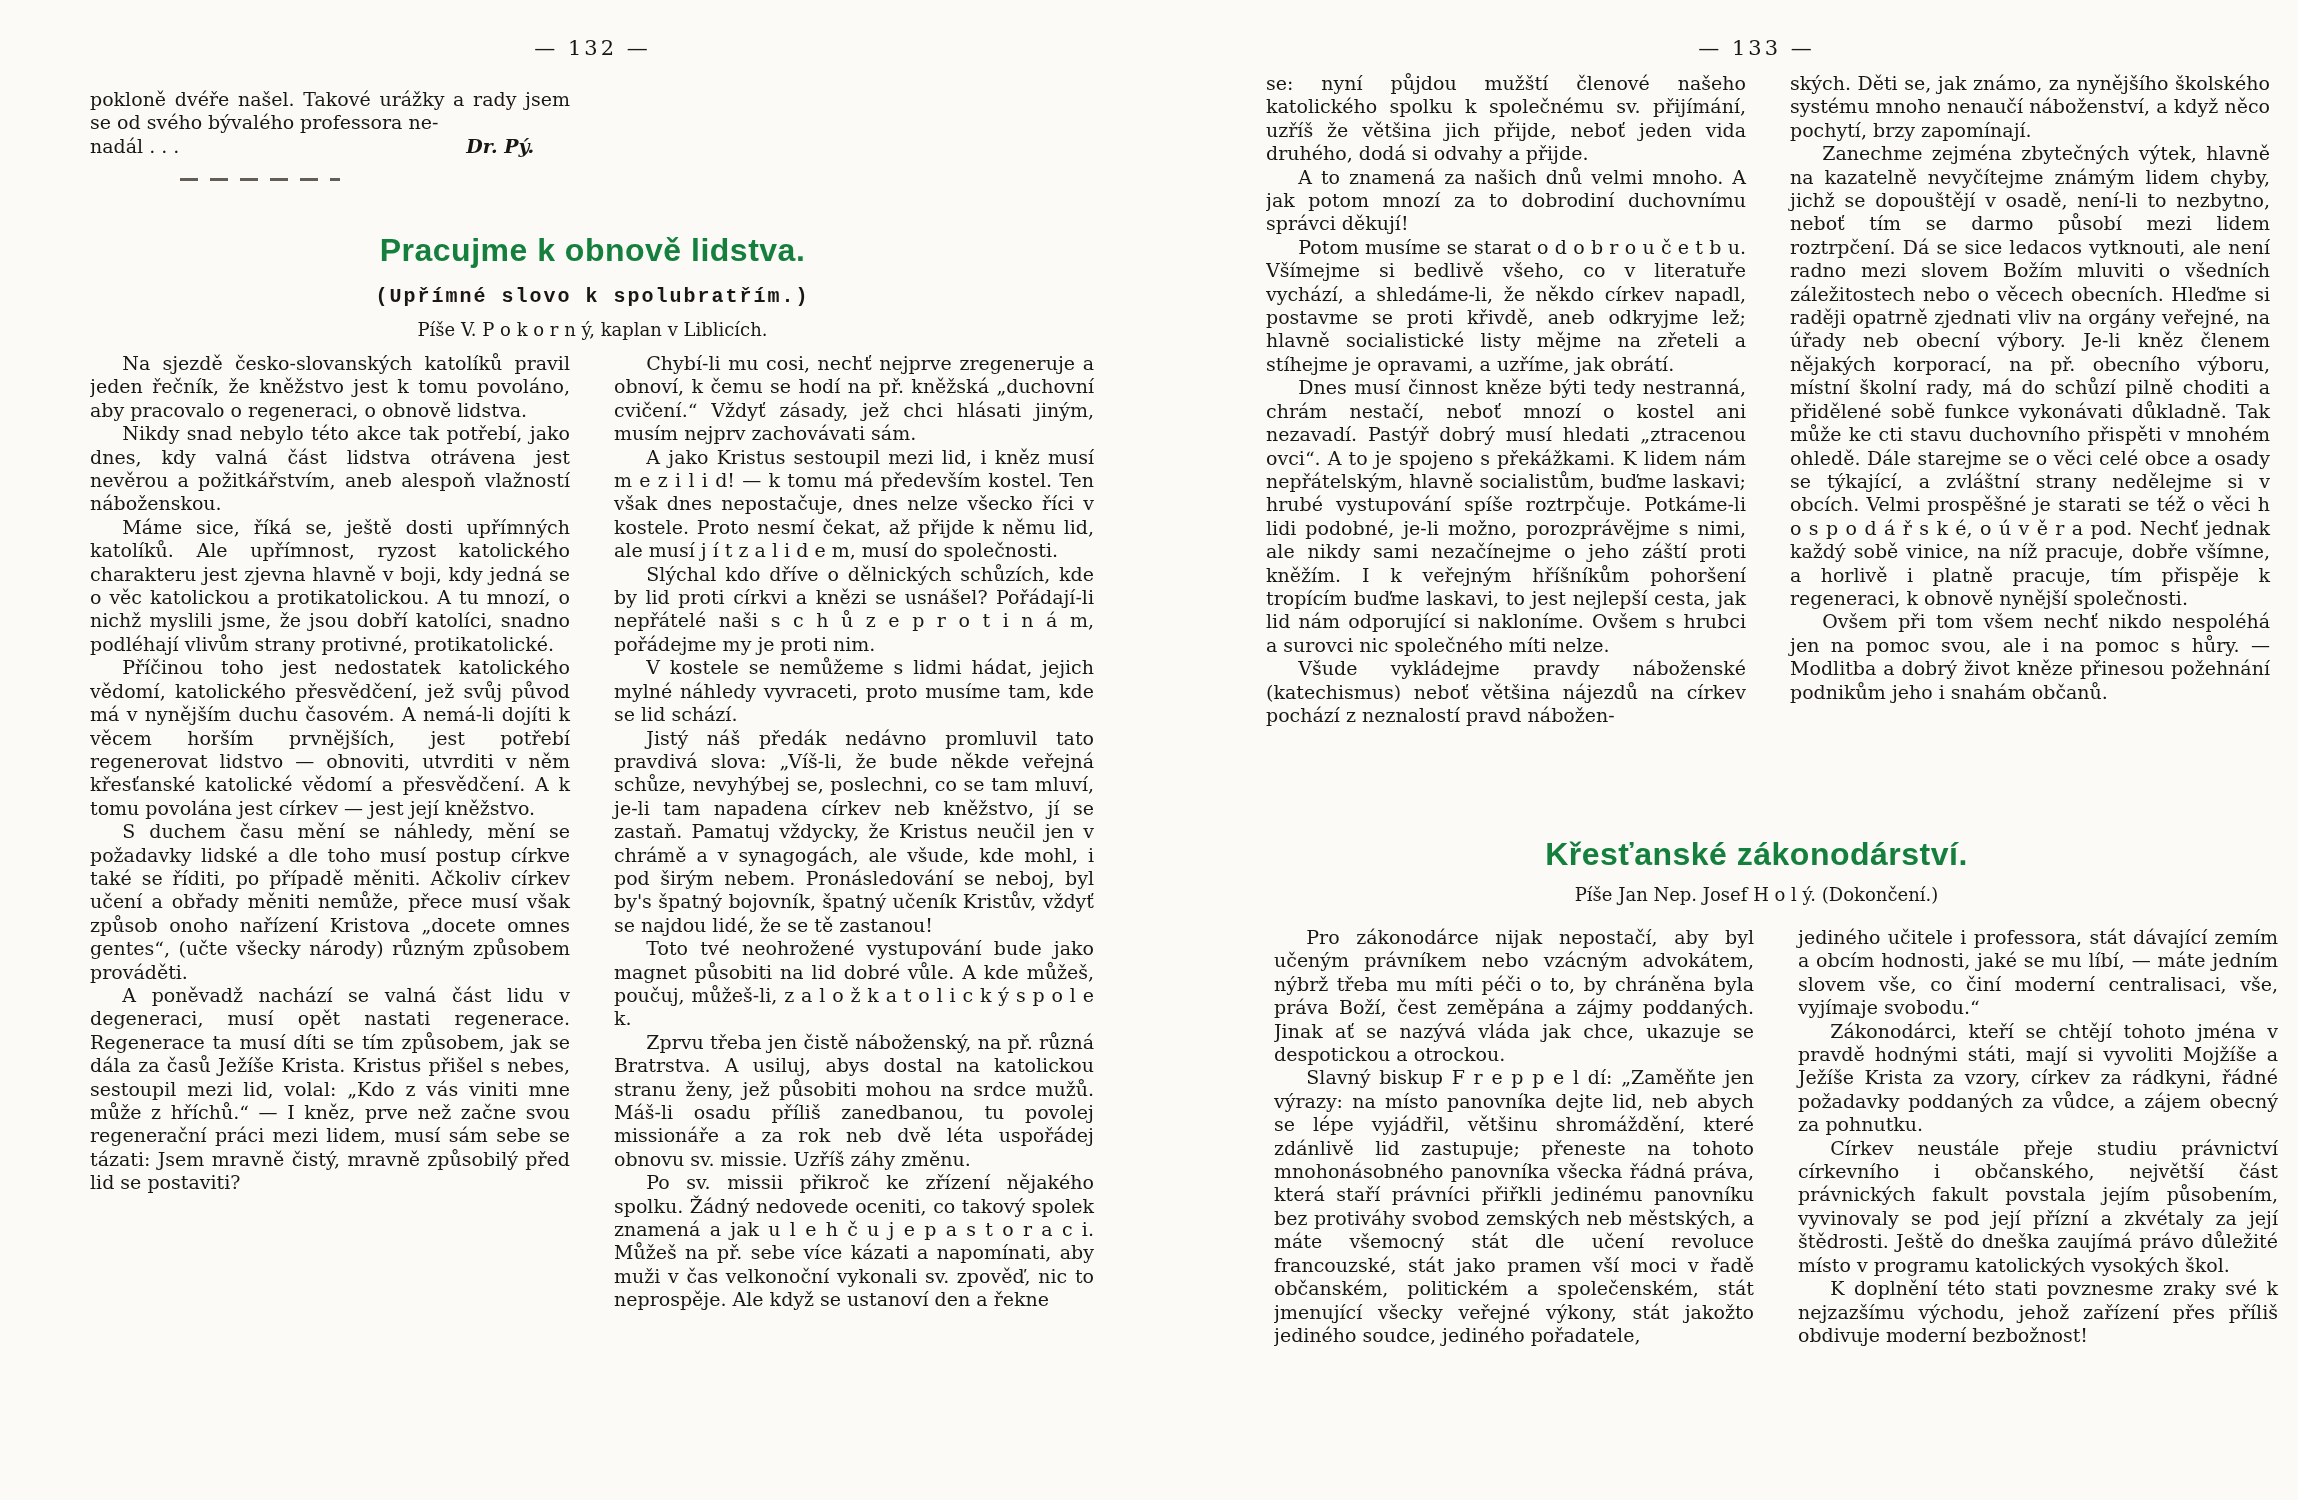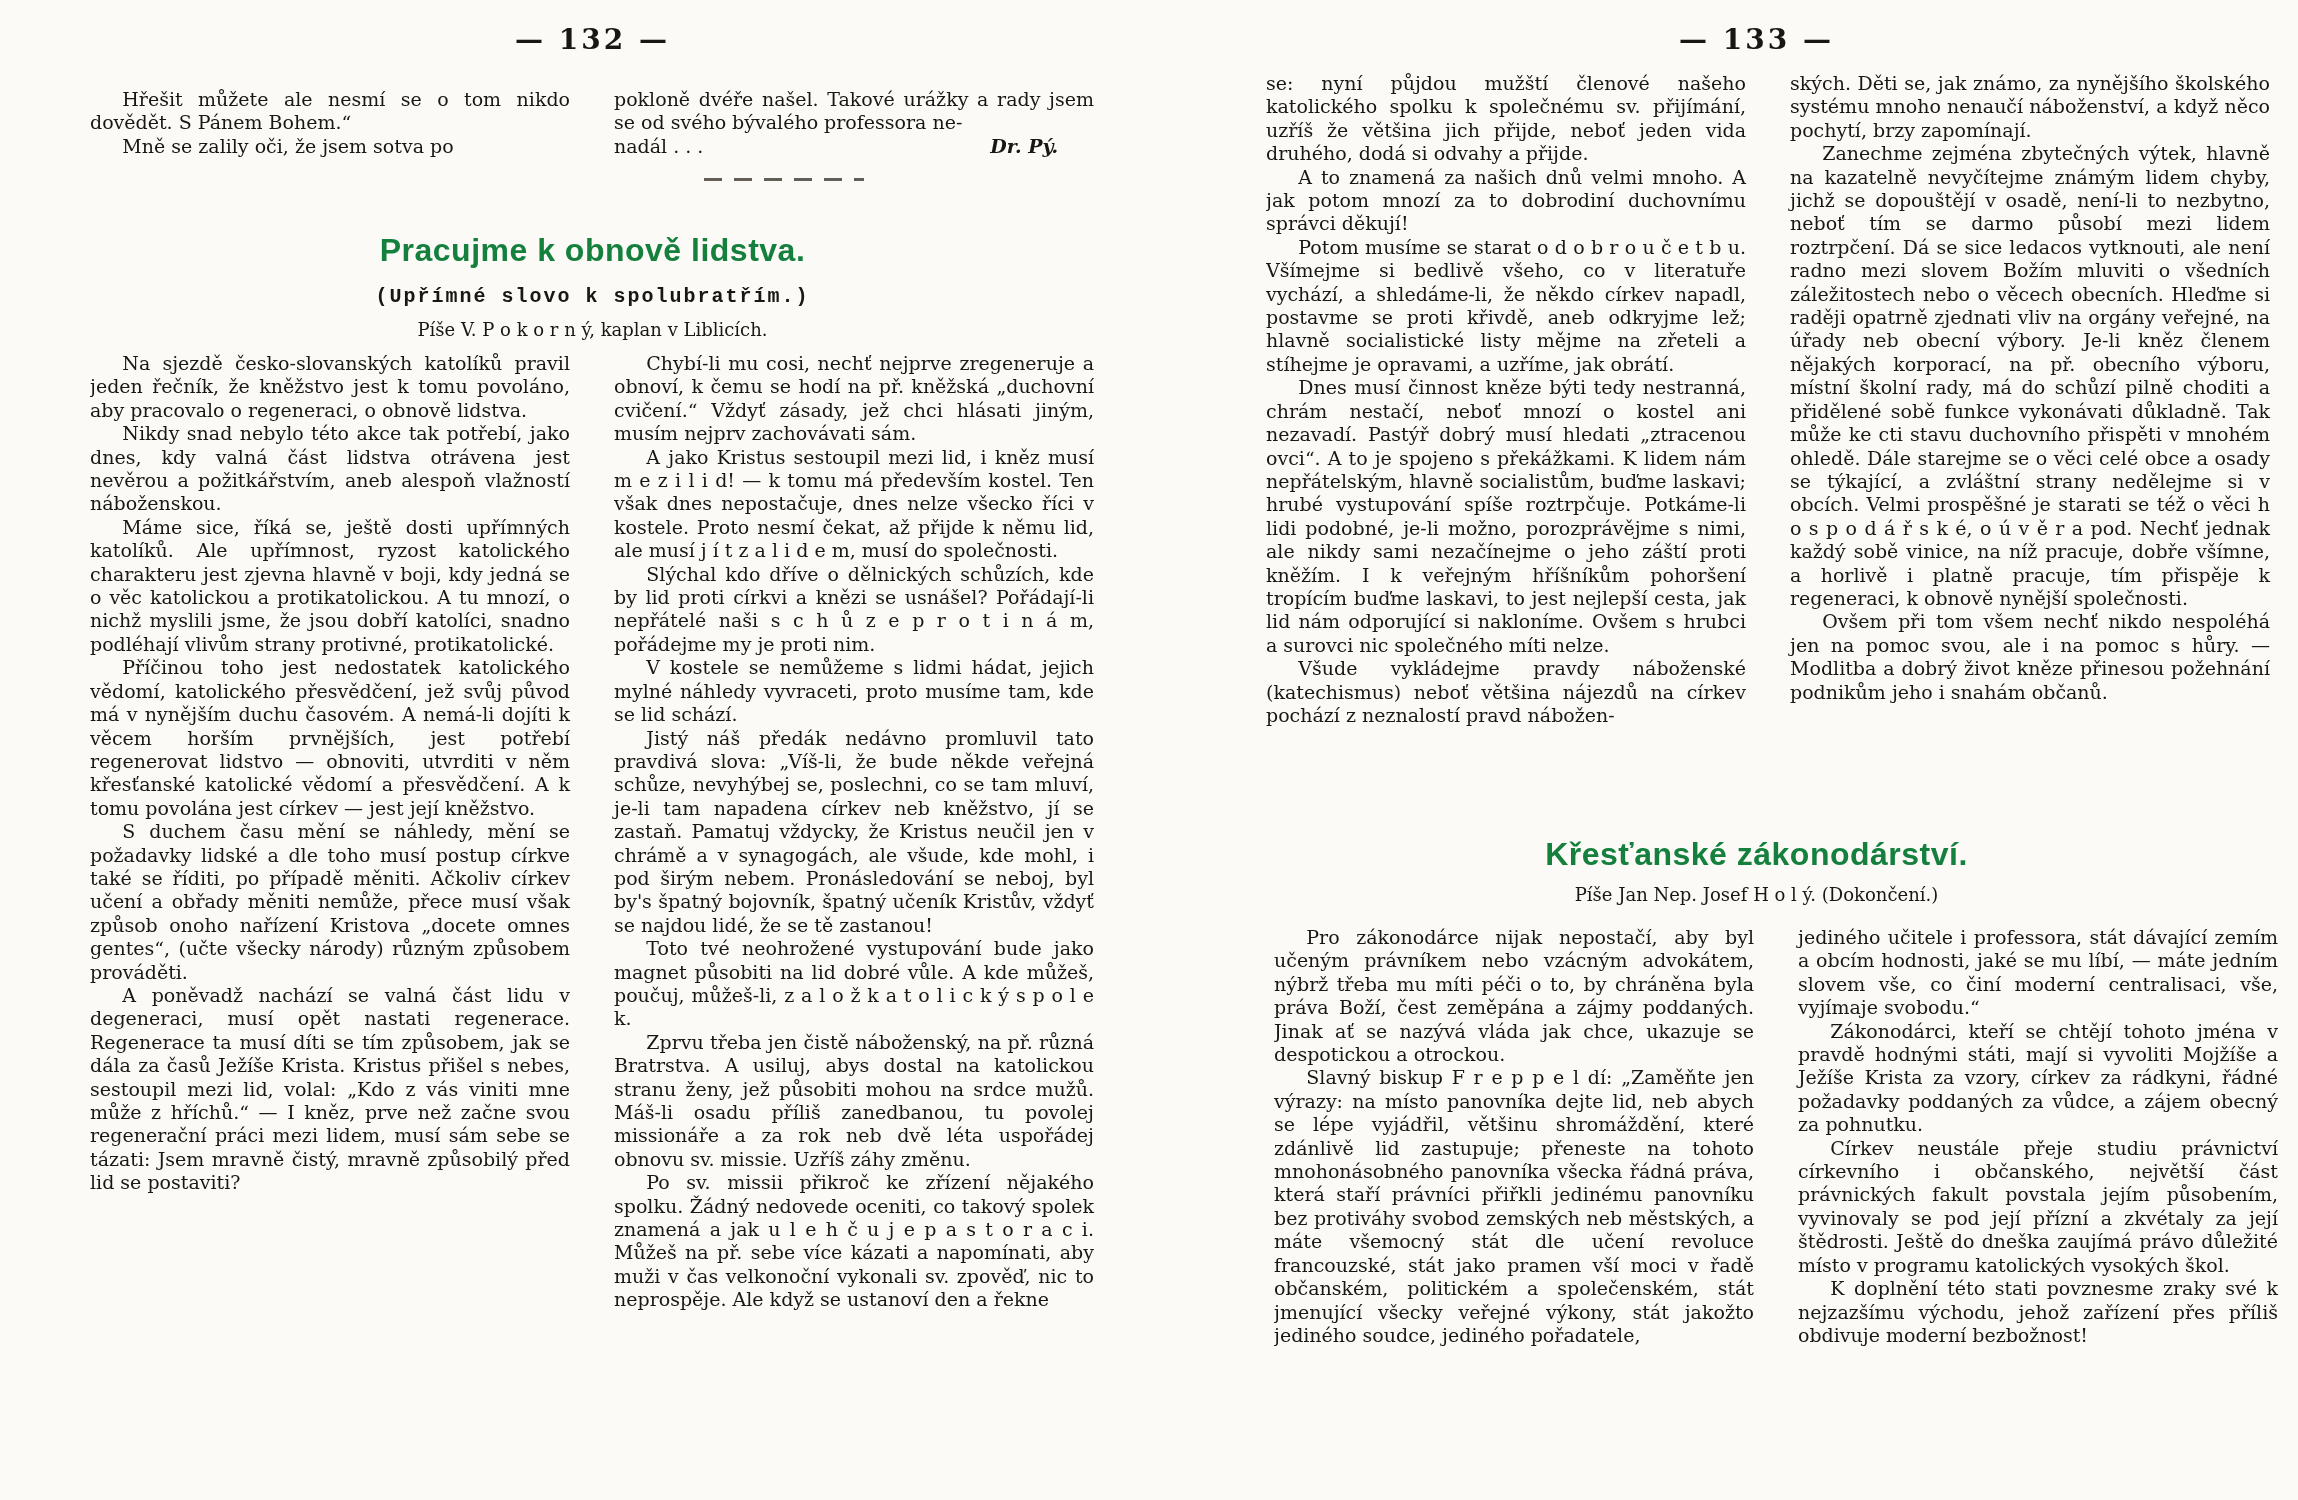--- a/index.html
+++ b/index.html
@@ -12,8 +12,8 @@
   #page-132 { left:90px; }
   #page-133 { left:1254px; }
   .pagenum {
-    position:absolute; top:23px; left:0; width:100%;
-    text-align:center; font-size:28px; letter-spacing:3px;font-weight:bold;
+    position:absolute; top:36px; left:0; width:100%;
+    text-align:center; font-size:21px; letter-spacing:3px;
   }
   .band { position:absolute; display:flex; gap:44px; width:100%; }
   .col { width:480px; text-align:justify; font-size:19px; line-height:23.4px;

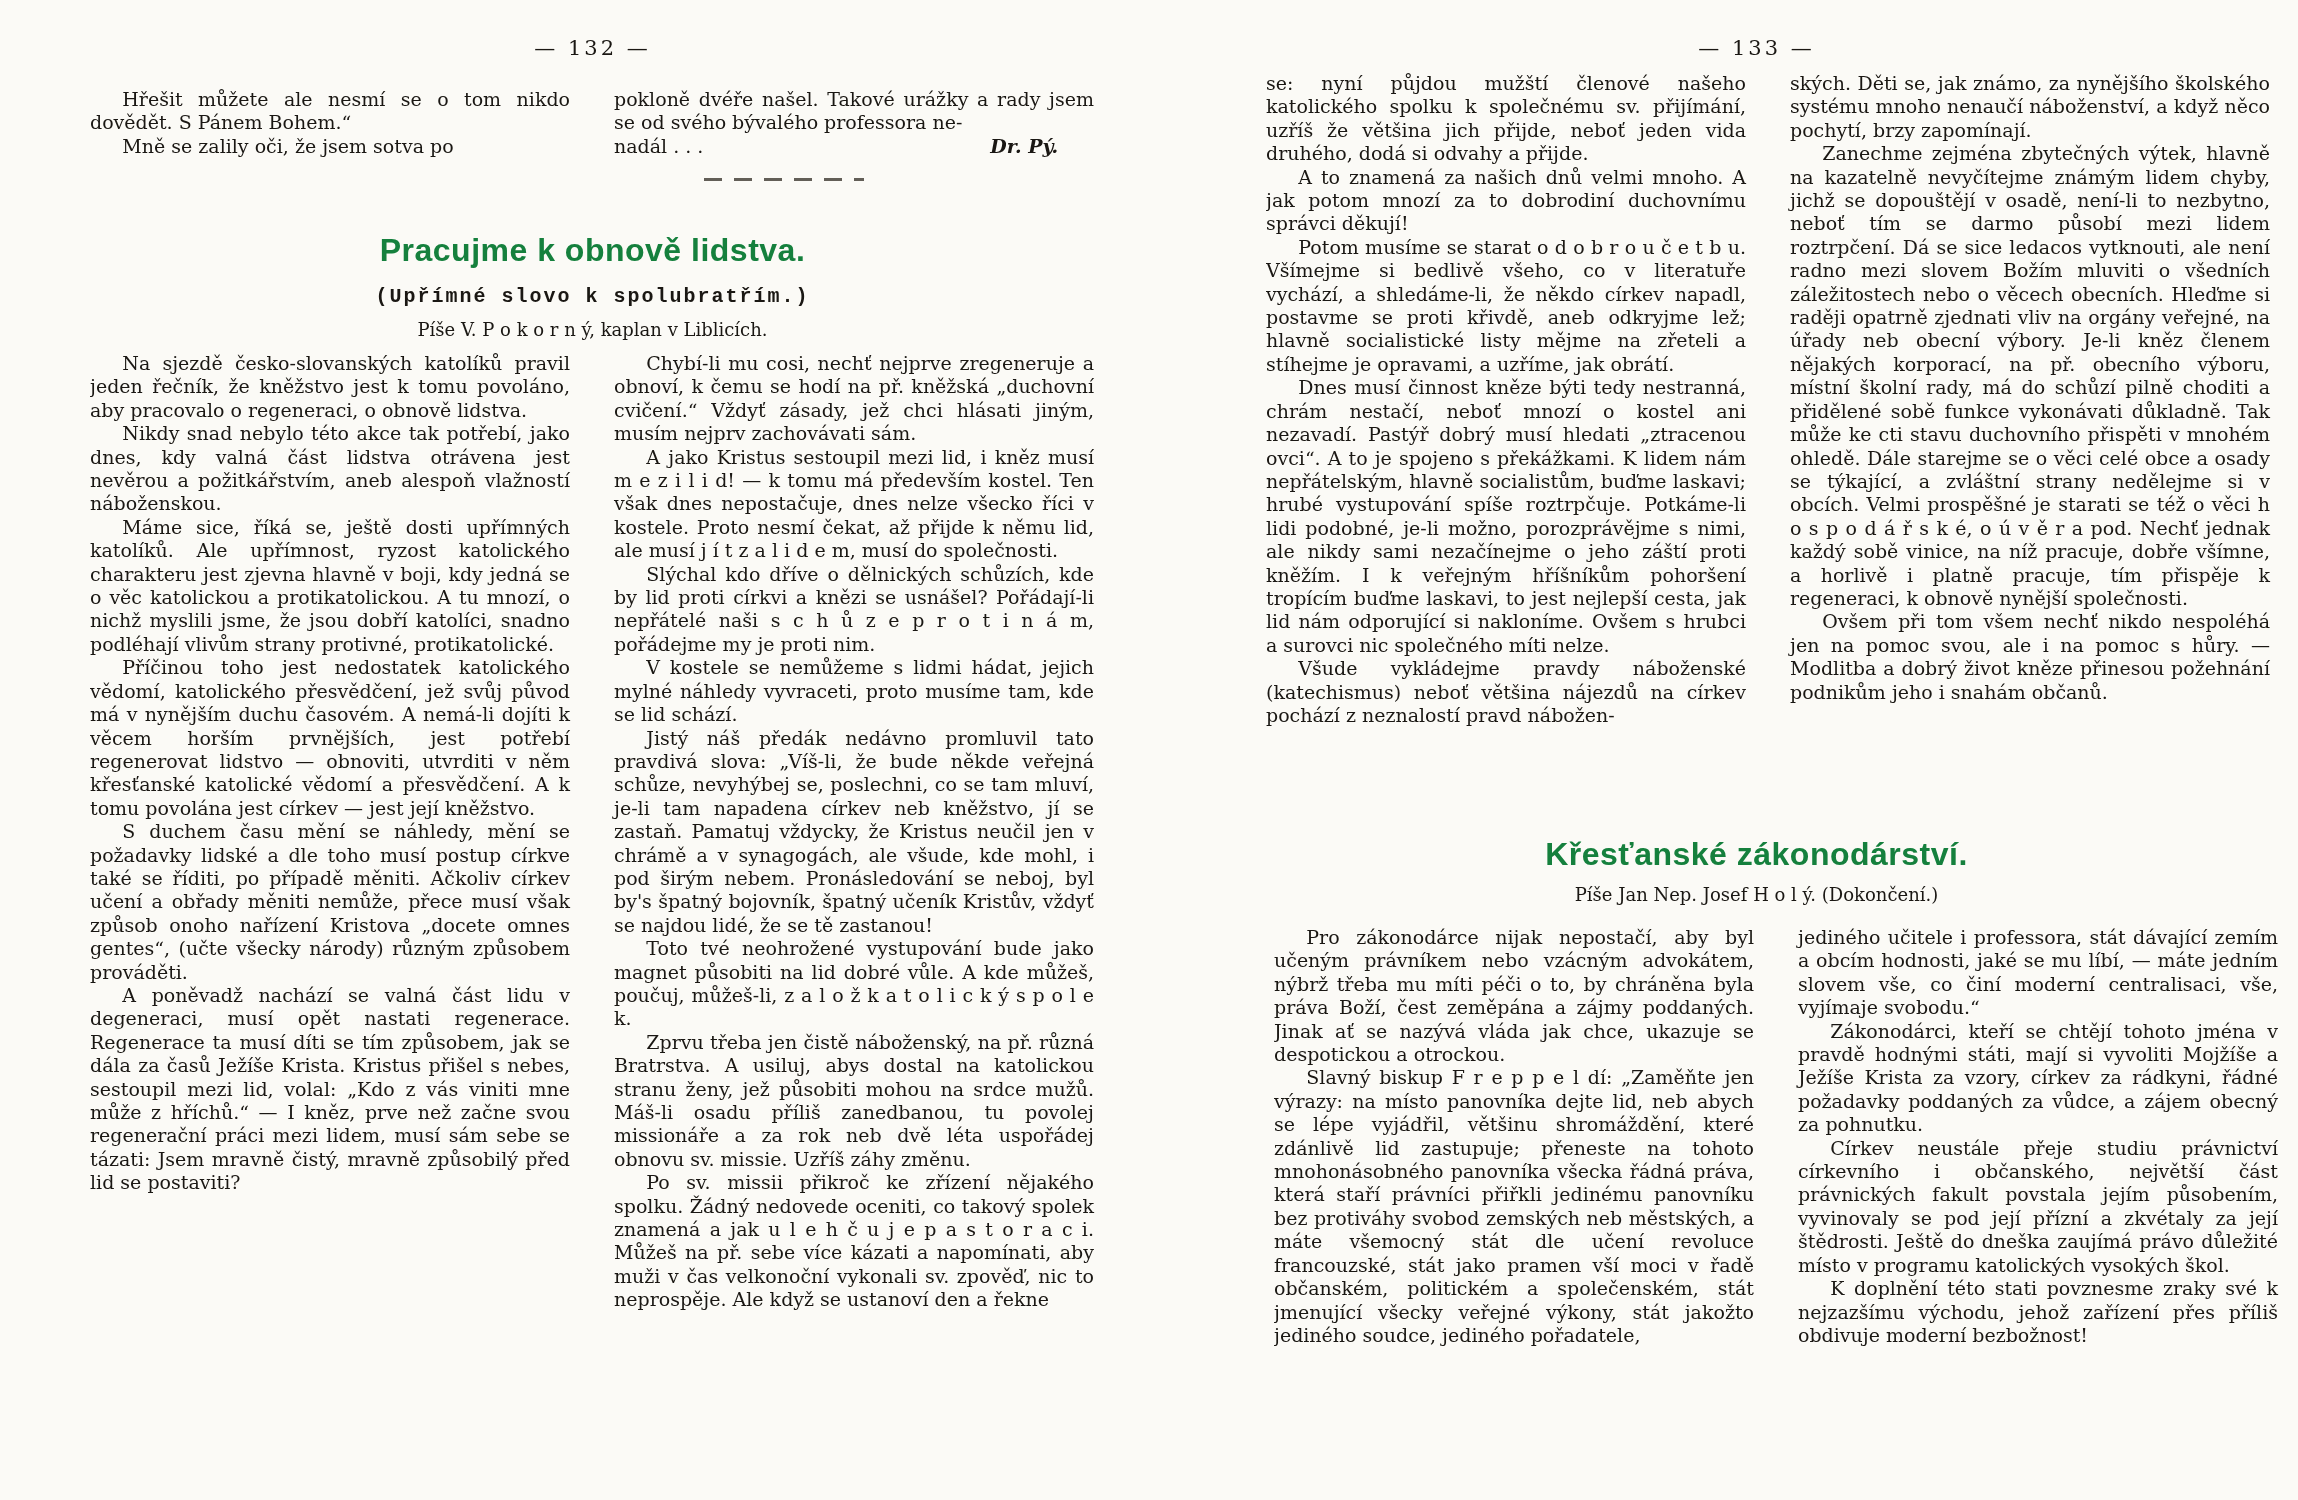--- a/index.html
+++ b/index.html
@@ -51,10 +51,6 @@
   <div class="pagenum">— 132 —</div>
 
   <div class="band" id="p132-topband">
-    <div class="col">
-        <p class="para">Hřešit můžete ale nesmí se o tom nikdo dovědět. S Pánem Bohem.“</p>
-        <p class="para">Mně se zalily oči, že jsem sotva po</p>
-      </div>
     <div class="col">
       <p class="para noindent">pokloně dvéře našel. Takové urážky a rady jsem se od svého bývalého professora ne-</p>
       <div class="sig-row">

